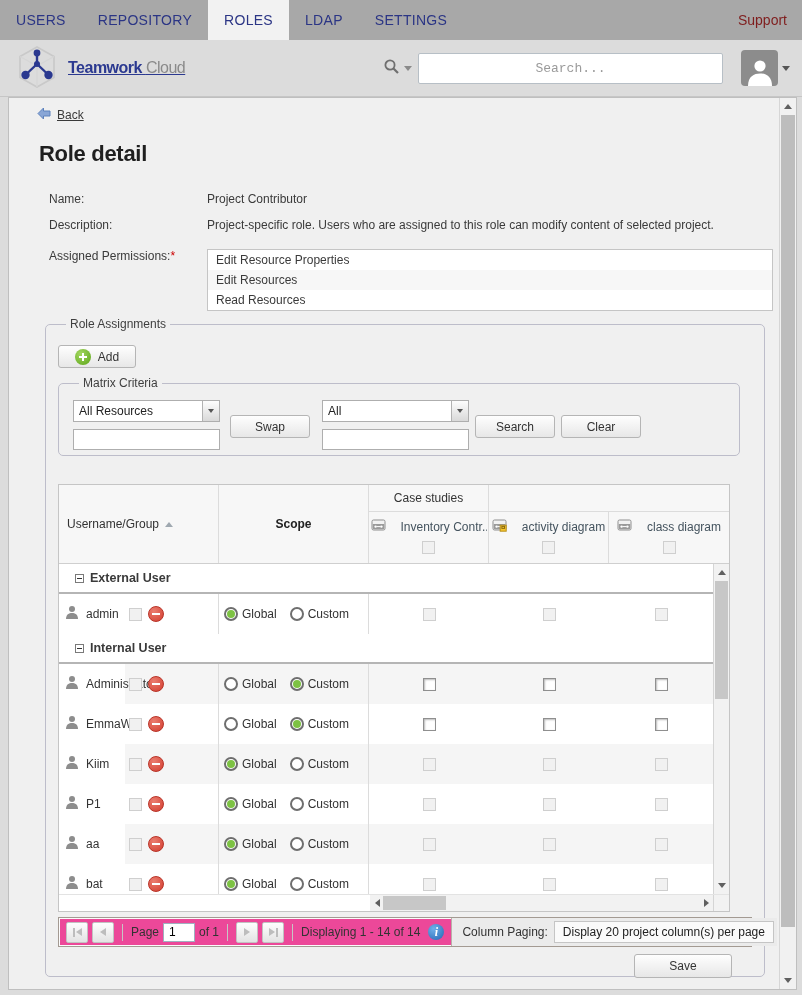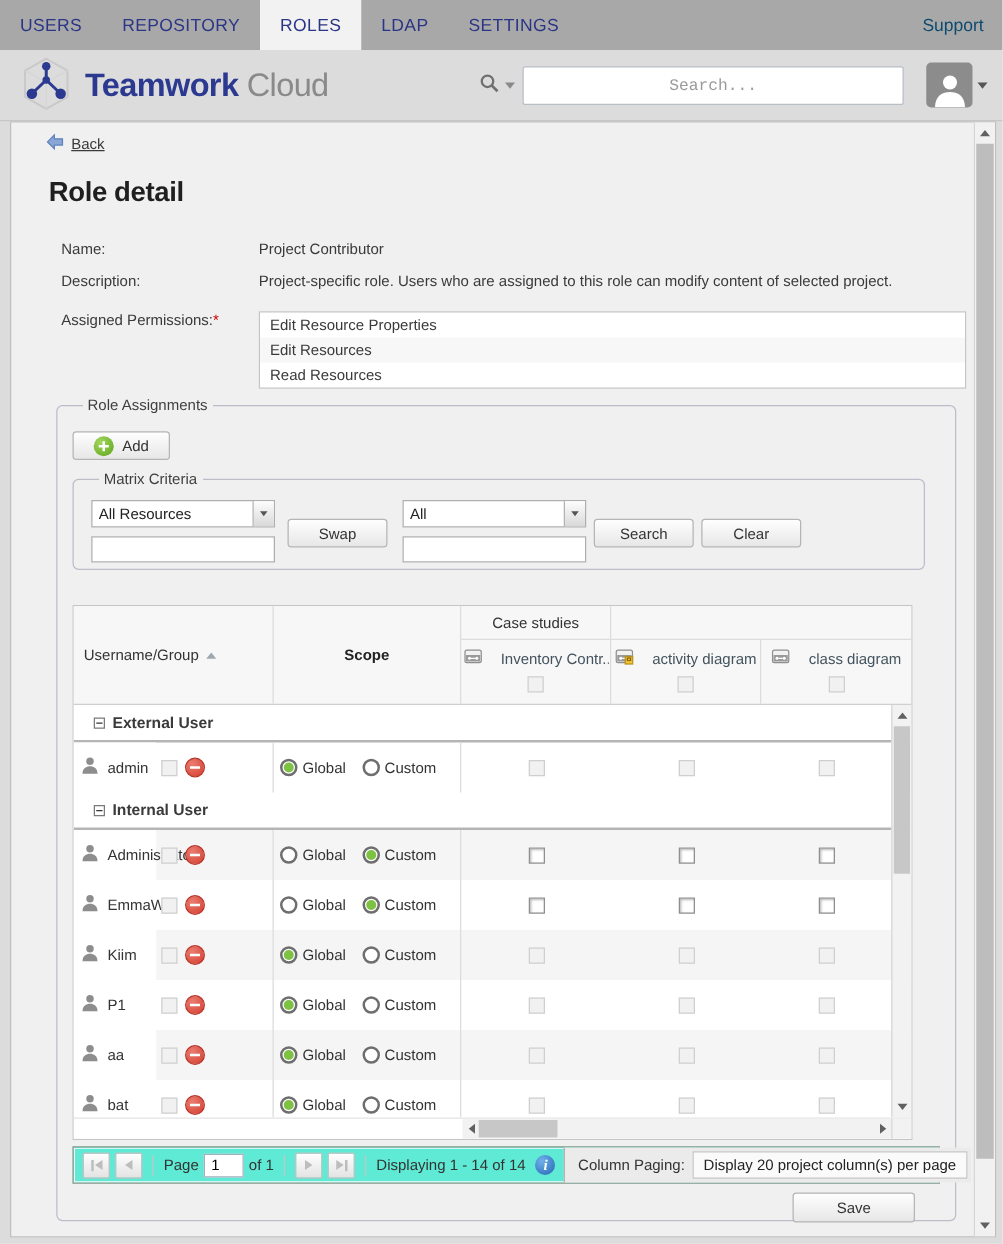--- a/index.html
+++ b/index.html
@@ -11,7 +11,7 @@
   .nav-items { display:flex; align-items:stretch; }
   .nav-item { display:flex; align-items:center; padding:0 16px; font-size:14px; color:#2b3585; letter-spacing:.3px; cursor:pointer; }
   .nav-item.active { background:#f2f2f2; }
-  .nav-support { margin-left:auto; display:flex; align-items:center; padding:11px 15px; font-size:14px; color:#0c4a6e; cursor:pointer; }
+  .nav-support { margin-left:auto; display:flex; align-items:center; padding:11px 15px; font-size:14px; color:#7f1d1d; cursor:pointer; }
 
   
   .header { height:57px; background:#dcdcdc; display:flex; align-items:center; padding:0 12px 0 14px; border-bottom:1px solid #c6c6c6; }

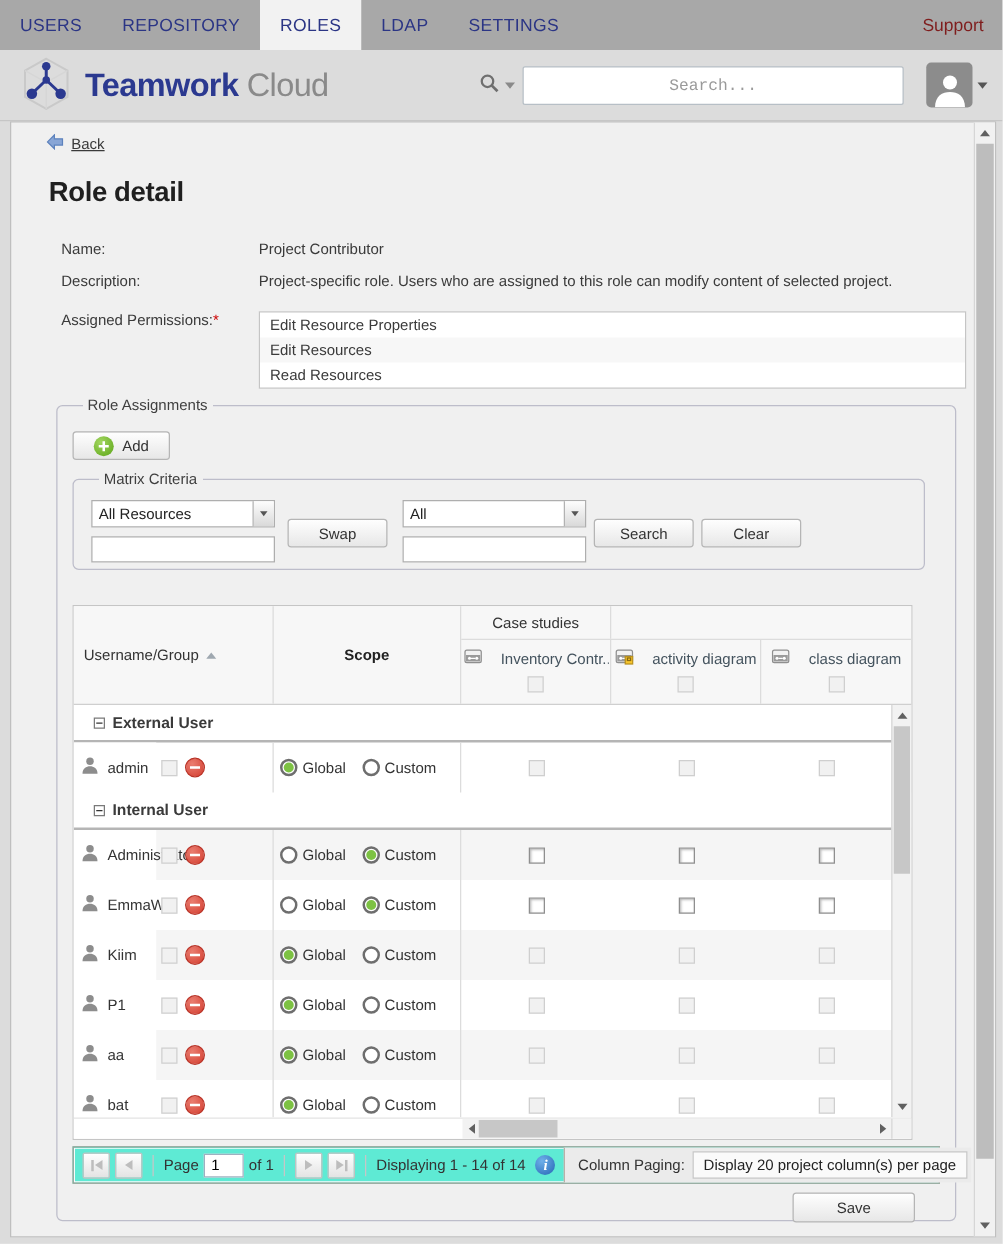--- a/index.html
+++ b/index.html
@@ -16,7 +16,7 @@
   
   .header { height:57px; background:#dcdcdc; display:flex; align-items:center; padding:0 12px 0 14px; border-bottom:1px solid #c6c6c6; }
   .brand { display:flex; align-items:center; gap:8px; }
-  .brand-text { font-size:26px; font-weight:bold; color:#2b3990; letter-spacing:-0.5px; }
+  .brand-text { font-size:16px; font-weight:bold; color:#2b3990; letter-spacing:-0.5px;text-decoration:underline; }
   .brand-text .cloud { font-weight:normal; color:#8a8a8a; }
   .search-zone { margin-left:auto; display:flex; align-items:center; }
   .search-caret { width:0; height:0; border-left:4px solid transparent; border-right:4px solid transparent; border-top:5px solid #8a8a8a; margin:0 6px 0 4px; }

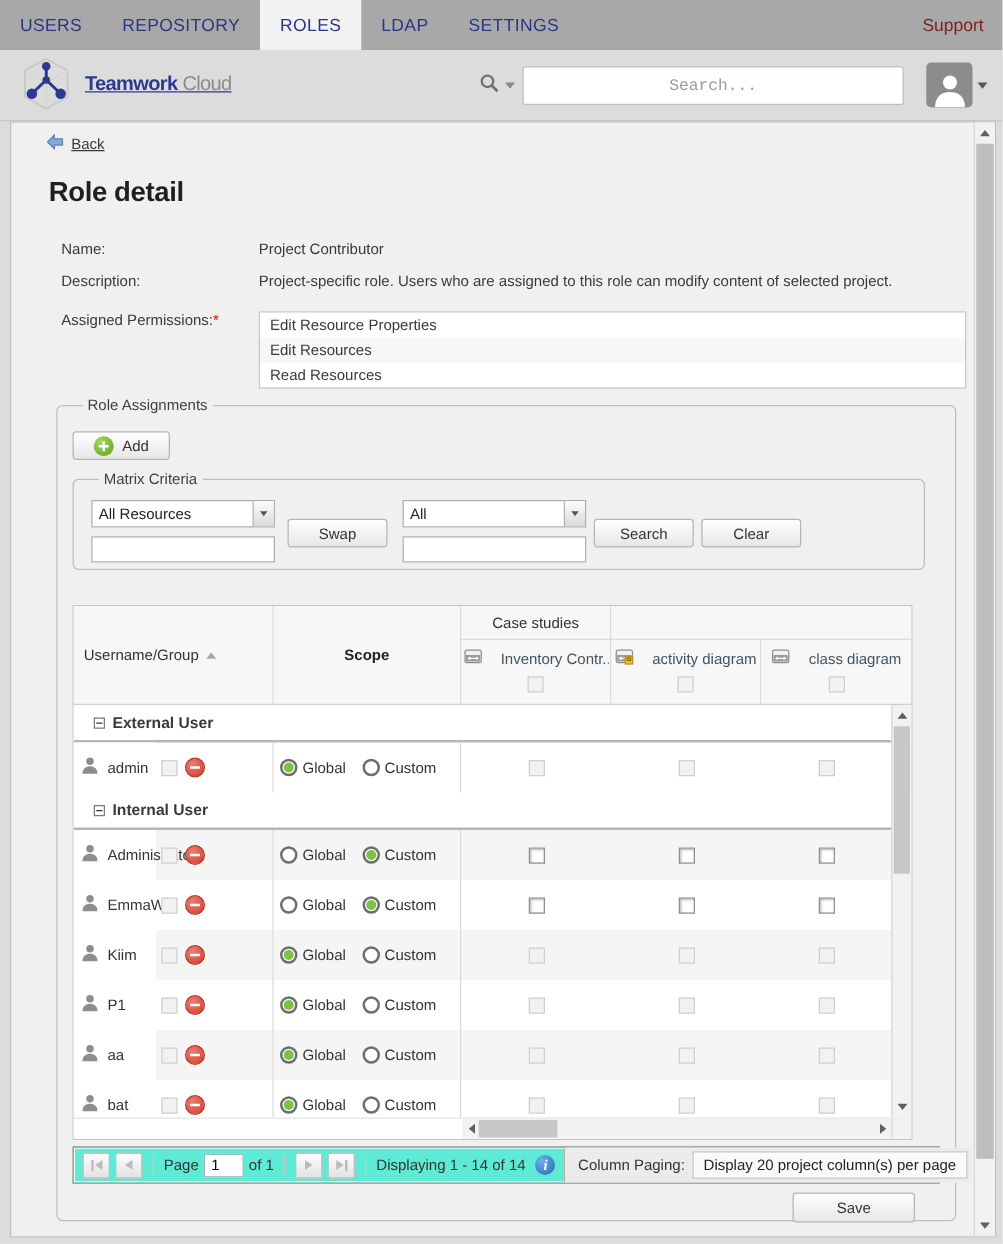--- a/index.html
+++ b/index.html
@@ -131,7 +131,7 @@
   .hscroll-corner { position:absolute; right:0; top:0; bottom:0; width:16px; background:#f2f2f2; border-left:1px solid #d5d5d5; }
 
   
-  .pagebar { margin-top:5px; width:694px; height:30px; border:1px solid #a39a92; background:#5eead4; box-shadow:inset 0 0 0 1px #fbfbfb; display:flex; align-items:stretch; }
+  .pagebar { margin-top:5px; width:694px; height:30px; border:1px solid #a39a92; background:#ec4899; box-shadow:inset 0 0 0 1px #fbfbfb; display:flex; align-items:stretch; }
   .pg-left { display:flex; align-items:center; padding:0 7px; gap:4px; }
   .pg-btn { width:22px; height:21px; background:linear-gradient(#fefefe,#e3e3e3); border:1px solid #c2c2c2; border-radius:2px; display:flex; align-items:center; justify-content:center; gap:1px; cursor:pointer; }
   .pg-tri-l { width:0; height:0; border-top:4px solid transparent; border-bottom:4px solid transparent; border-right:6px solid #bdbdbd; }

